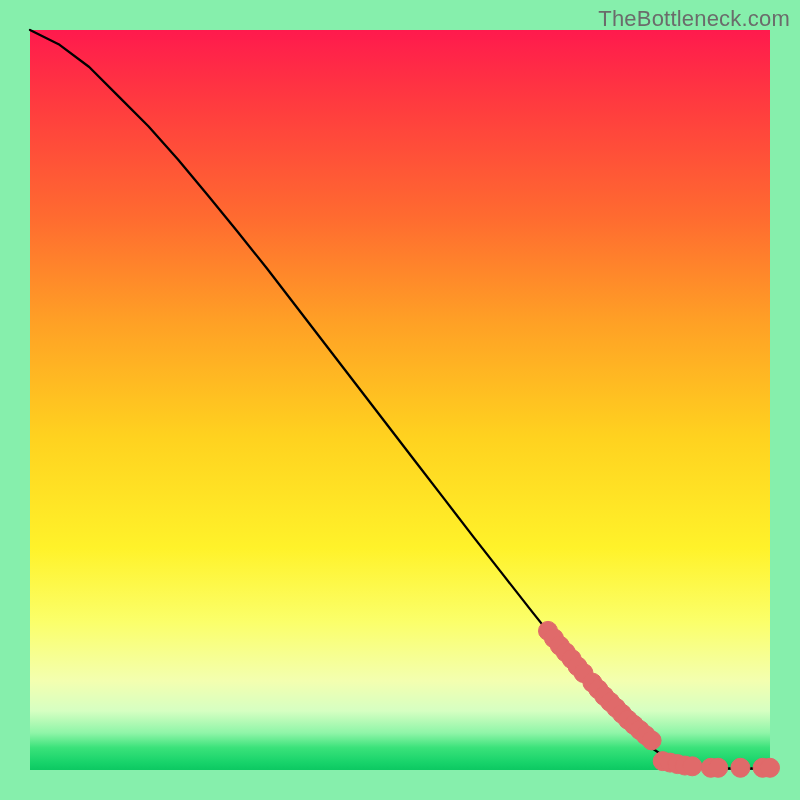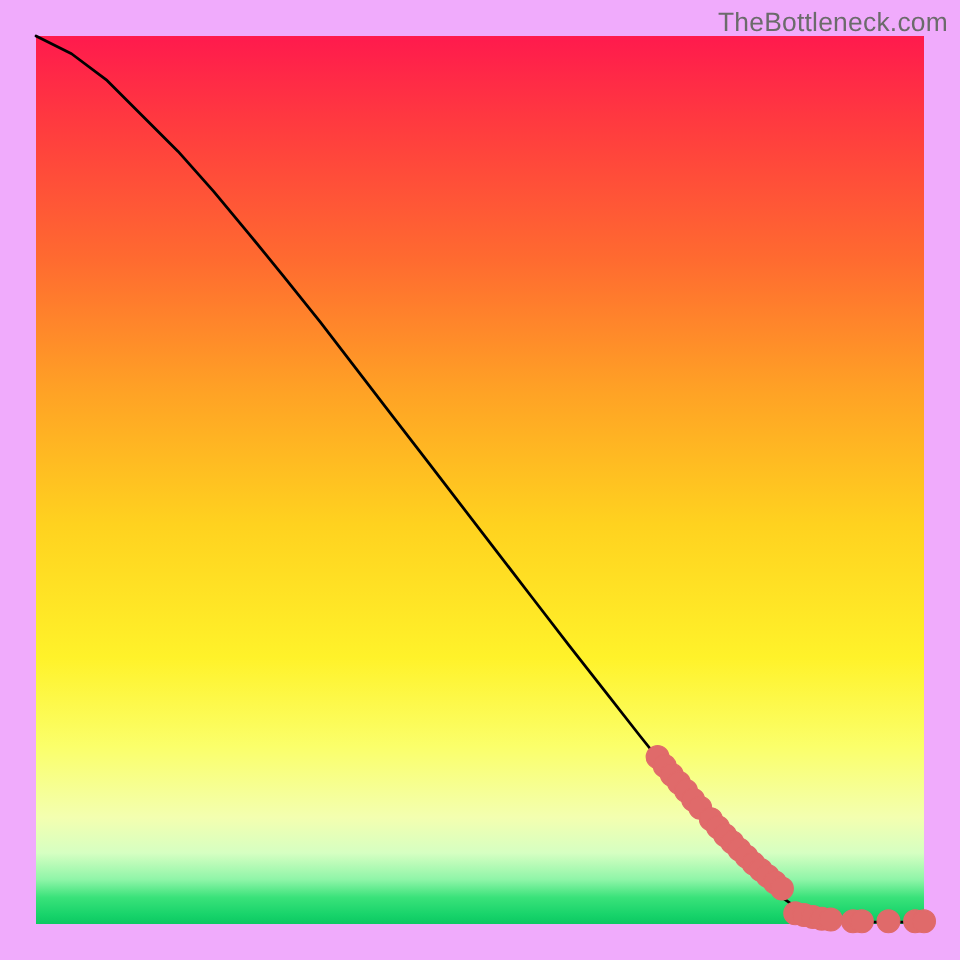--- a/index.html
+++ b/index.html
@@ -15,7 +15,7 @@
     position: absolute;
     left: 0; top: 0;
     width: 800px; height: 800px;
-    background: #f0abfc;
+    background: #86efac;
     text-decoration: underline;
   }
   .plot {

